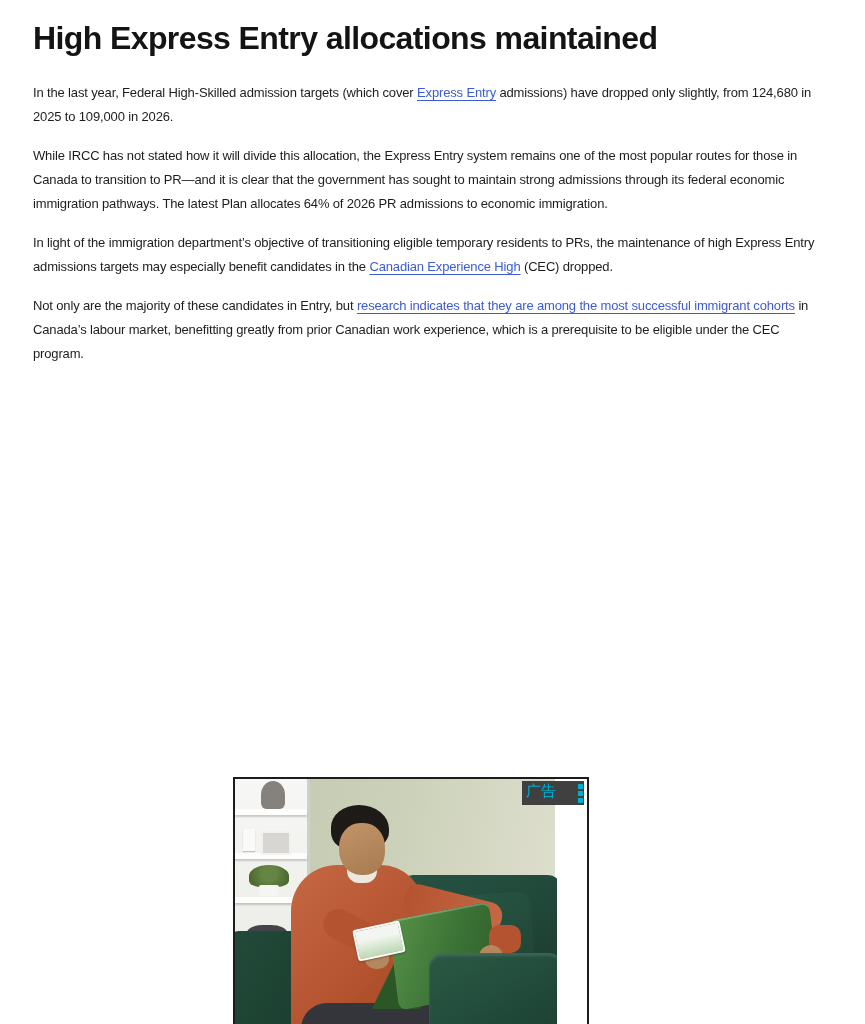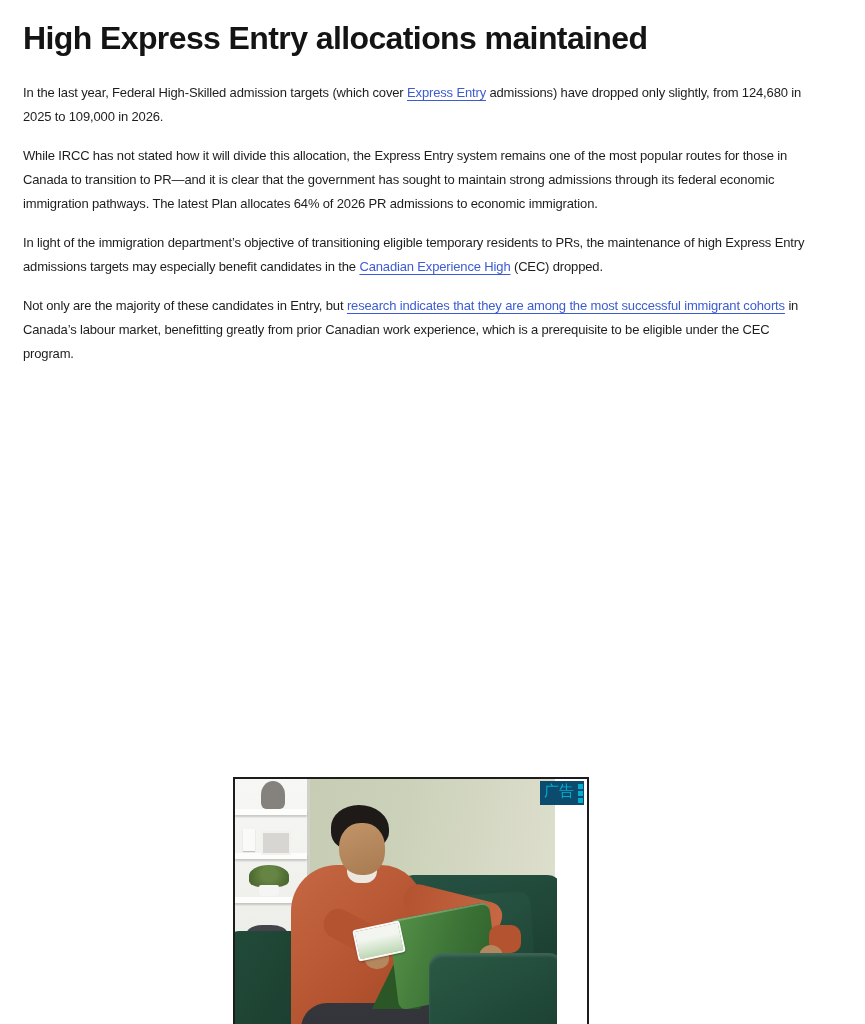--- a/index.html
+++ b/index.html
@@ -8,7 +8,7 @@
     background:#ffffff;color:#1d1d1f;
     font-family:"Liberation Sans",sans-serif;
   }
-  .article{width:812px;padding:14px 0 0 23px;}
+  .article{width:812px;padding:14px 0 0 33px;}
   h1{
     font-size:32px;line-height:37px;font-weight:700;letter-spacing:-0.6px;
     margin:6px 0 24px;color:#141414;

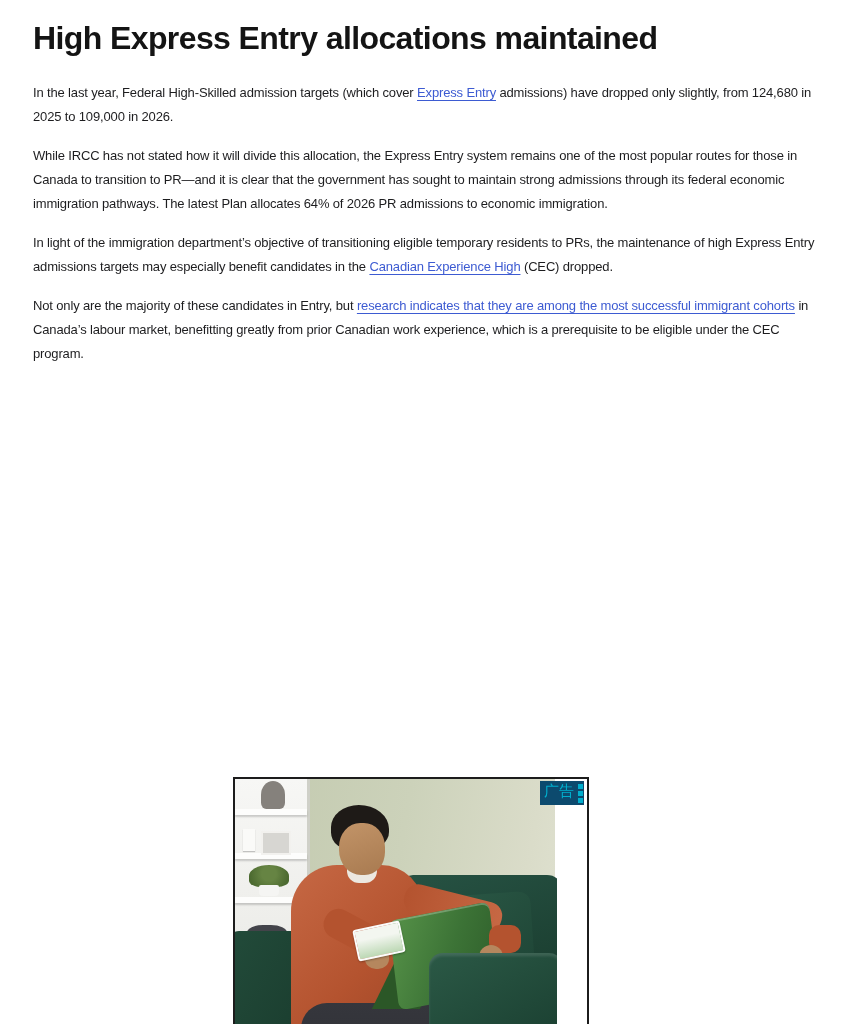--- a/index.html
+++ b/index.html
@@ -61,7 +61,7 @@
   .front-armrest{left:194px;top:174px;width:134px;height:250px;background:linear-gradient(150deg,#2b5946 0%,#1c4233 45%,#0e291e 100%);border-radius:14px 14px 4px 4px;z-index:10;box-shadow:inset 0 3px 3px rgba(255,255,255,.12);}
   
   .ad-white{position:absolute;right:0;top:0;width:32px;height:100%;background:#ffffff;}
-  .ad-badge-row{position:absolute;top:2px;right:3px;display:flex;align-items:flex-start;gap:4px;background:#0c4a6e;padding:1px 1px 2px 4px;z-index:20;}
+  .ad-badge-row{position:absolute;top:2px;right:3px;display:flex;align-items:flex-start;gap:22px;background:#404040;padding:1px 1px 2px 4px;z-index:20;}
   .ad-badge{color:#00aecd;font-size:15px;line-height:18px;font-weight:400;}
   .ad-menu{display:flex;flex-direction:column;gap:2px;padding-top:2px;cursor:pointer;}
   .ad-menu i{display:block;width:5px;height:5px;background:#00aecd;}

